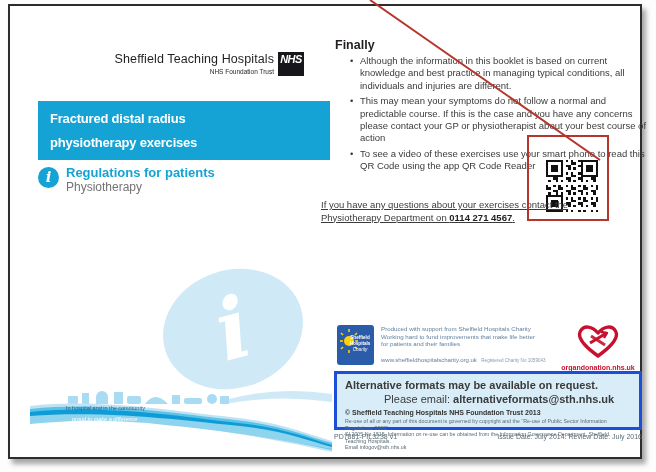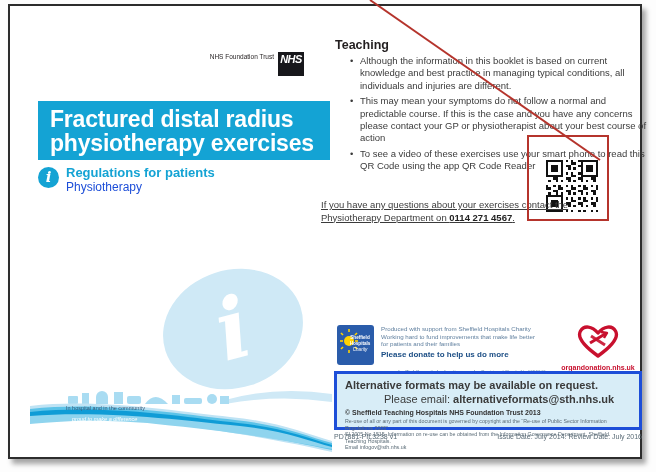--- a/index.html
+++ b/index.html
@@ -141,7 +141,7 @@
         <div class="wave-caption2">proud to make a difference</div>
       </div>
 
-      <div class="finally-h">Teaching</div>
+      <div class="finally-h">Finally</div>
 
       <ul class="bullets">
         <li>Although the information in this booklet is based on current knowledge and best practice in managing typical conditions, all individuals and injuries are different.</li>

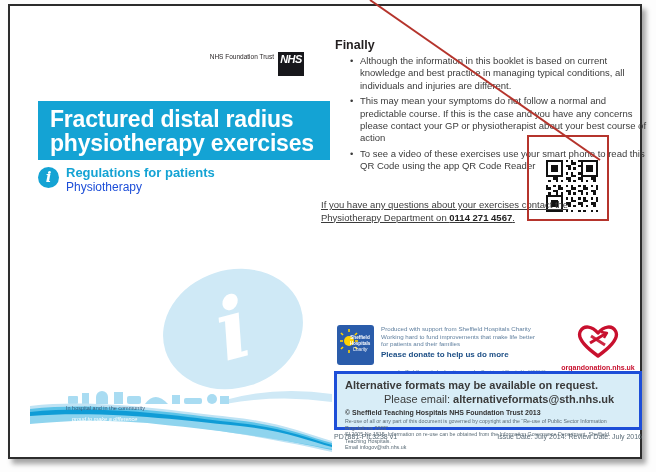--- a/index.html
+++ b/index.html
@@ -91,6 +91,7 @@
 
       <div class="trust-logo-row">
         <div class="trust-text">
+          <div class="trust-name">Sheffield Teaching Hospitals</div>
           <div class="trust-type">NHS Foundation Trust</div>
         </div>
         <div class="nhs-box">NHS</div>

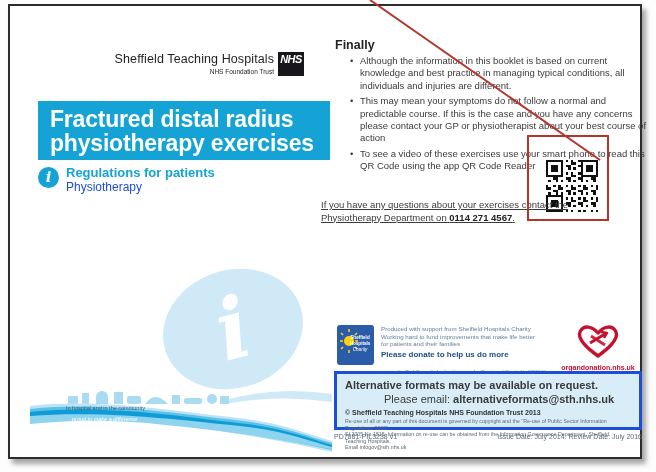--- a/index.html
+++ b/index.html
@@ -23,7 +23,7 @@
 
   .title-banner { position:absolute; left:28px; top:95px; width:292px; height:59px;
                   background:#14a3d4; color:#ffffff; padding:6px 0 0 12px; }
-  .title-banner div { font-weight:bold; font-size:23px; line-height:24px; letter-spacing:-0.2px; }
+  .title-banner div { font-weight:bold; font-size:13px; line-height:24px; letter-spacing:-0.2px; }
 
   .info-row { position:absolute; left:28px; top:159px; width:290px; }
   .info-icon { position:absolute; left:0; top:2px; width:21px; height:21px; border-radius:50%;

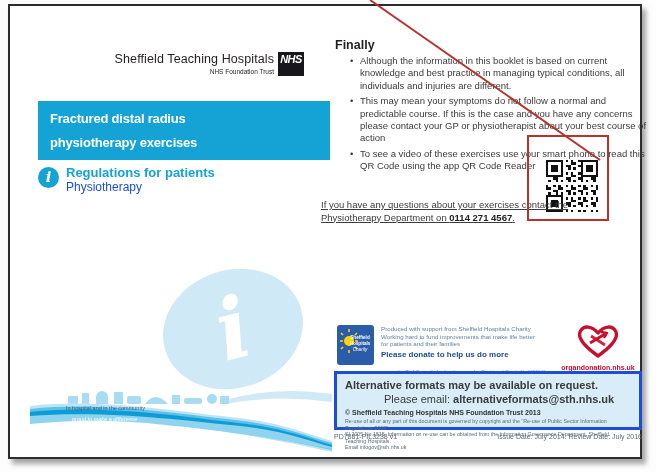--- a/index.html
+++ b/index.html
@@ -32,7 +32,7 @@
                font-size:15px; line-height:20px; }
   .info-text { margin-left:28px; }
   .info-text .l1 { color:#14a3d4; font-weight:bold; font-size:13px; line-height:15px; }
-  .info-text .l2 { color:#1d4ed8; font-size:12px; line-height:15px; }
+  .info-text .l2 { color:#737373; font-size:12px; line-height:15px; }
 
   .watermark { position:absolute; left:152px; top:264px; width:142px; height:118px;
                background:#cfe9f6; border-radius:50%; transform:rotate(-18deg);

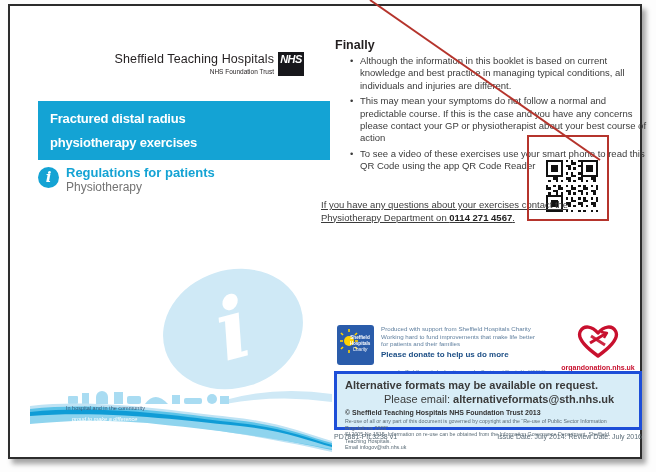--- a/index.html
+++ b/index.html
@@ -377,7 +377,6 @@
           <div class="s">Produced with support from Sheffield Hospitals Charity</div>
           <div class="s">Working hard to fund improvements that make life better</div>
           <div class="s">for patients and their families</div>
-          <div class="charity-donate">Please donate to help us do more</div>
           <div>
             <span class="charity-url">www.sheffieldhospitalscharity.org.uk</span>
             <span class="charity-reg">Registered Charity No 1059043</span>

